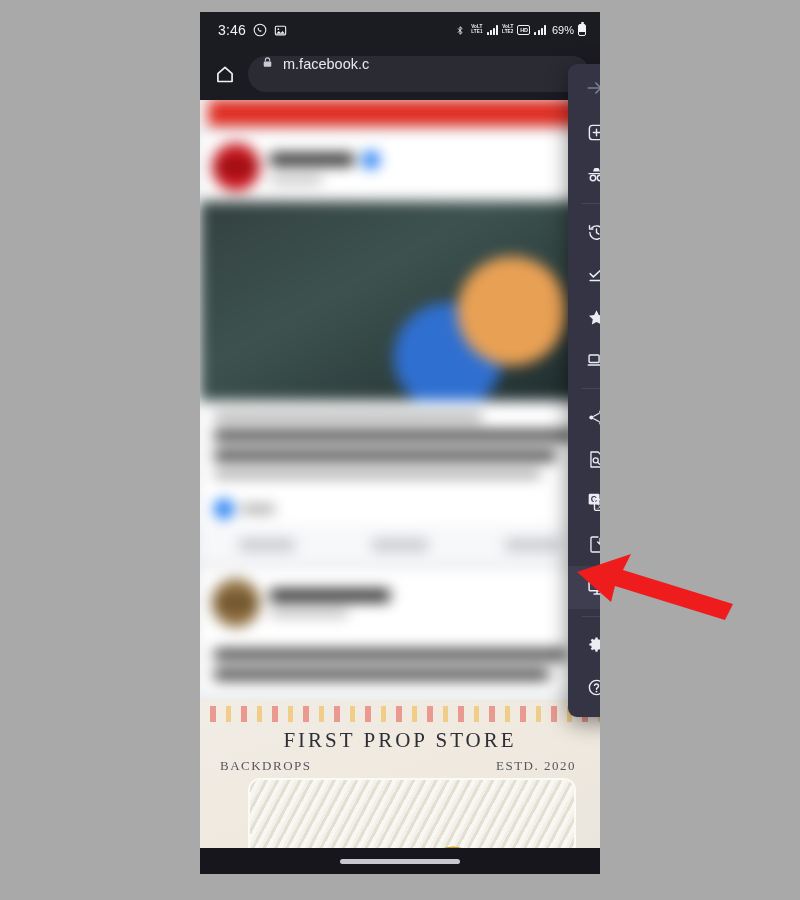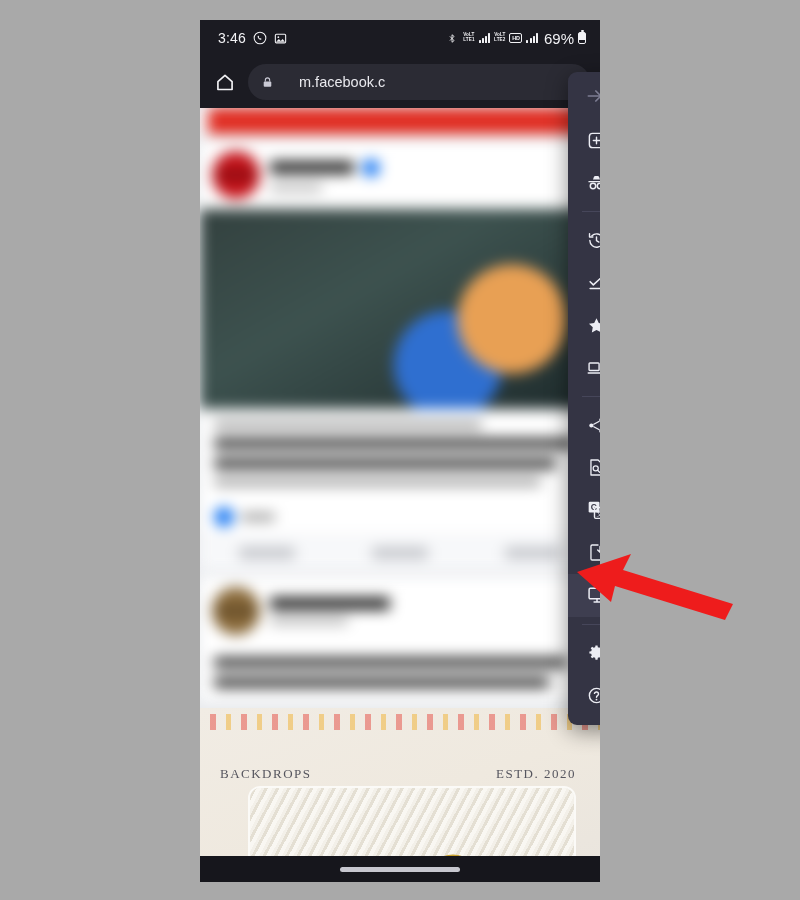--- a/index.html
+++ b/index.html
@@ -19,7 +19,7 @@
   
   #phone {
     position: absolute;
-    left: 200px; top: 20px;
+    left: 200px; top: 12px;
     width: 400px; height: 862px;
     background: #fde047;
     overflow: hidden;

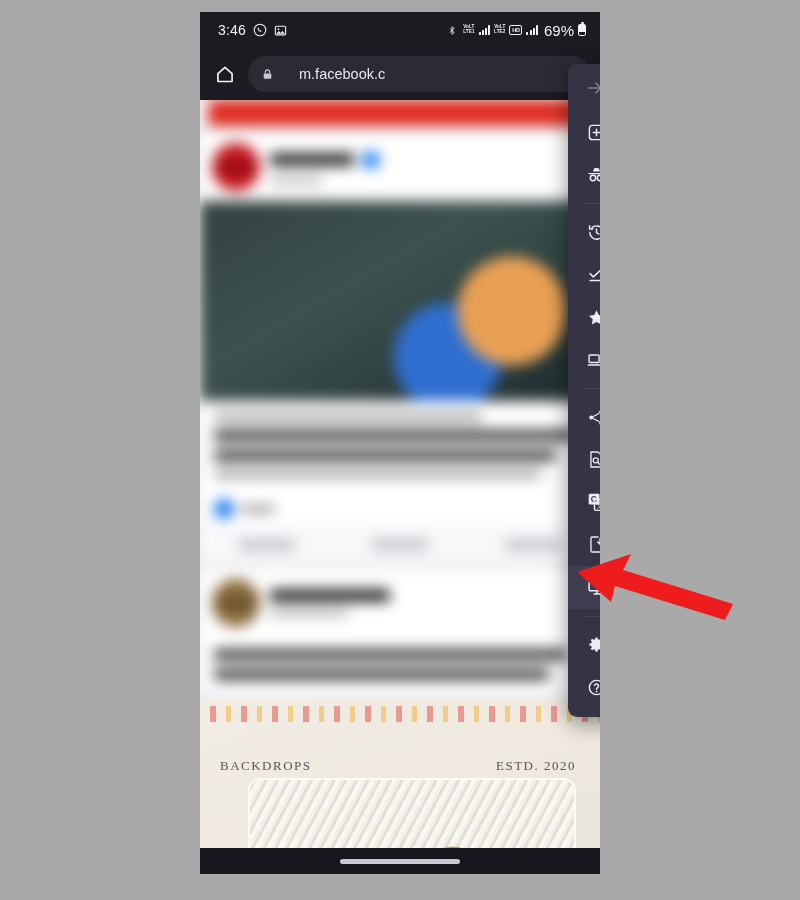--- a/index.html
+++ b/index.html
@@ -38,7 +38,7 @@
   .sb-left { display: flex; align-items: center; gap: 7px; }
   .sb-right { display: flex; align-items: center; gap: 4px; }
   .sb-time { font-size: 14px; letter-spacing: .2px; }
-  .sb-batt { font-size: 15px; margin-left: 2px; }
+  .sb-batt { font-size: 11px; margin-left: 2px; }
   .ic { display: inline-block; line-height: 0; }
 
   .sig { display:inline-flex; align-items:flex-end; gap:1.2px; height:10px; }

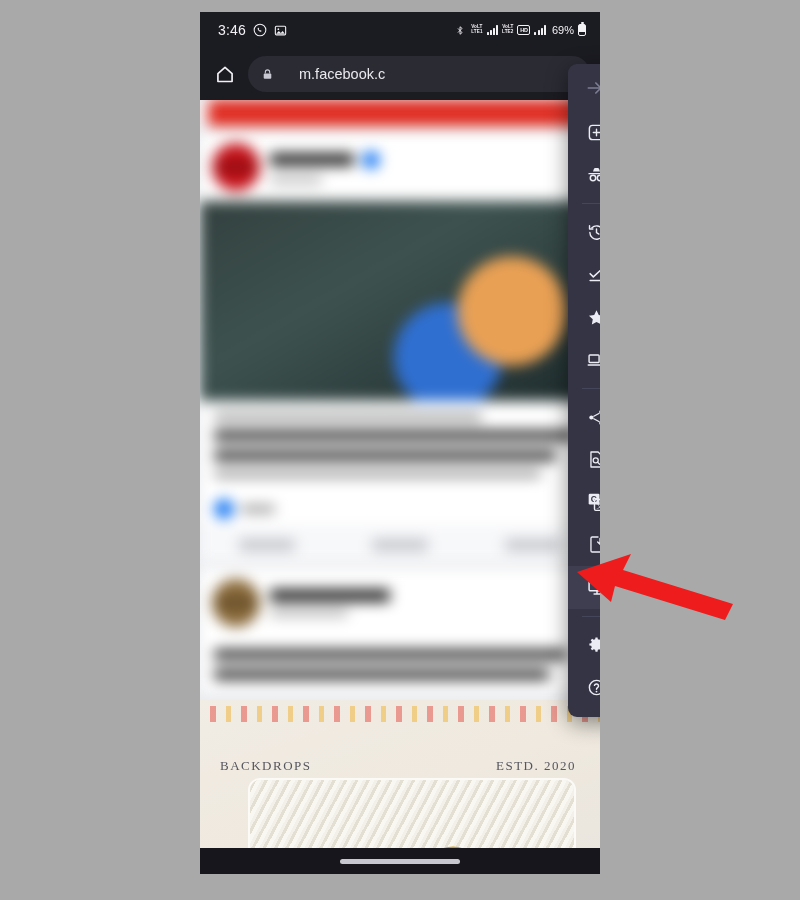--- a/index.html
+++ b/index.html
@@ -83,8 +83,8 @@
     flex: 1; height: 36px;
     background: #2b2b34;
     border-radius: 18px;
-    display: flex; align-items: center;
-    padding: 0 13px; gap: 25px;
+    display: flex; 
+    padding: 0 13px; gap: 9px;
     overflow: hidden;
   }
   #omnibox .url {

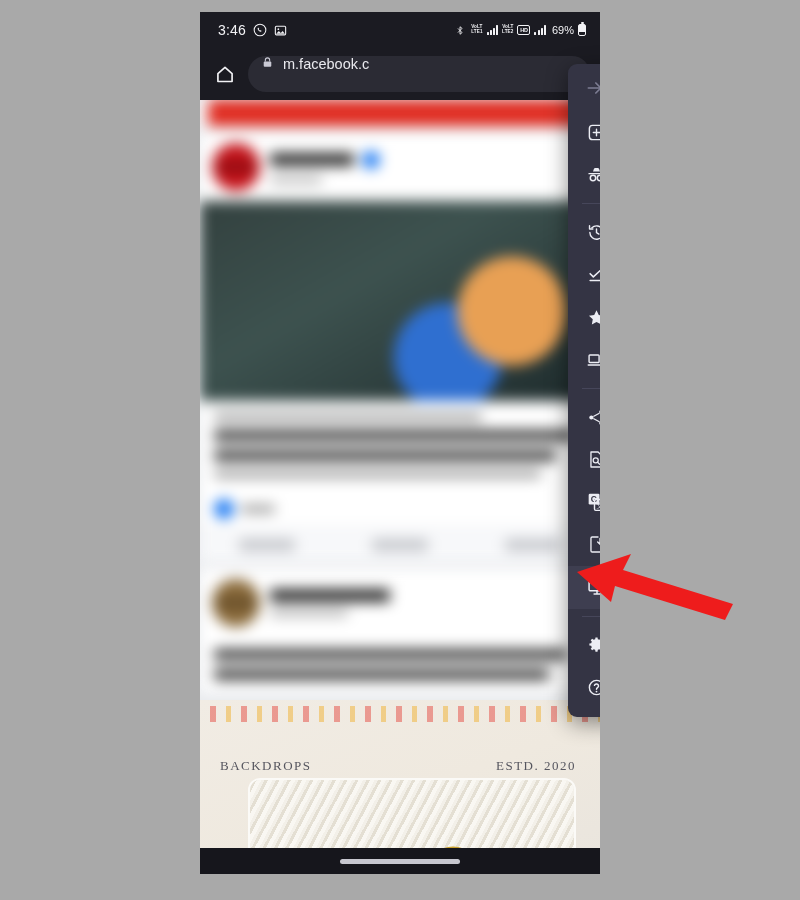--- a/index.html
+++ b/index.html
@@ -337,6 +337,7 @@
 
       <div class="prop-banner">
         <div class="garland"></div>
+        <div class="prop-title">FIRST PROP STORE</div>
         <div class="prop-sub">BACKDROPS</div>
         <div class="prop-sub r">ESTD. 2020</div>
         <div class="prop-inner">

